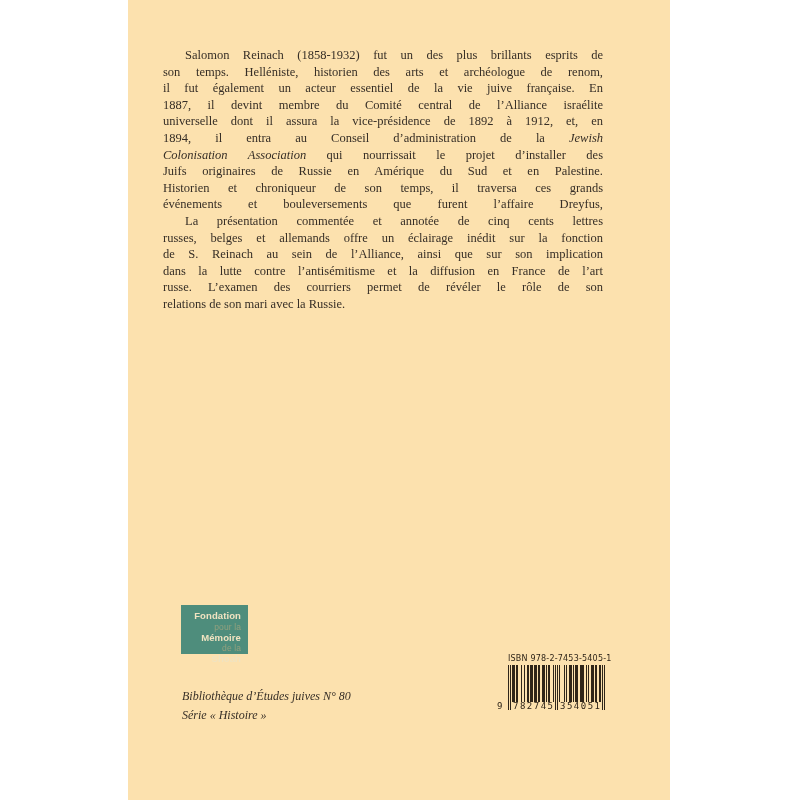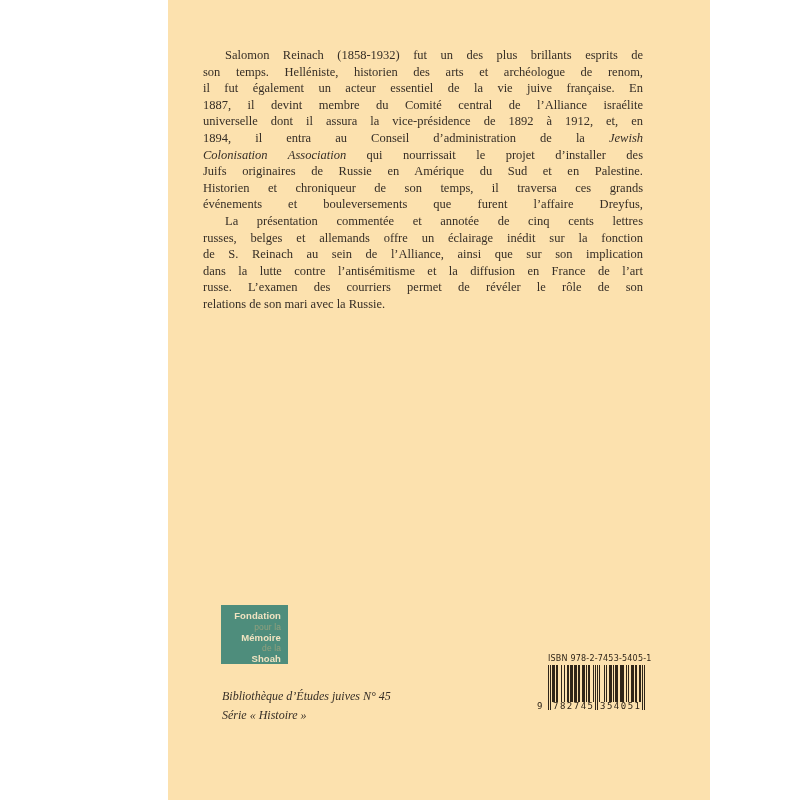--- a/index.html
+++ b/index.html
@@ -9,7 +9,7 @@
     font-family:"Liberation Serif","DejaVu Serif",serif;
     position:relative;overflow:hidden;
   }
-  .canvas{position:absolute;inset:0;margin-left:40px;}
+  .canvas{position:absolute;inset:0;}
   .cover{
     position:absolute;left:128px;top:0;width:542px;height:800px;
     background:var(--cover-bg,#fce1ae);

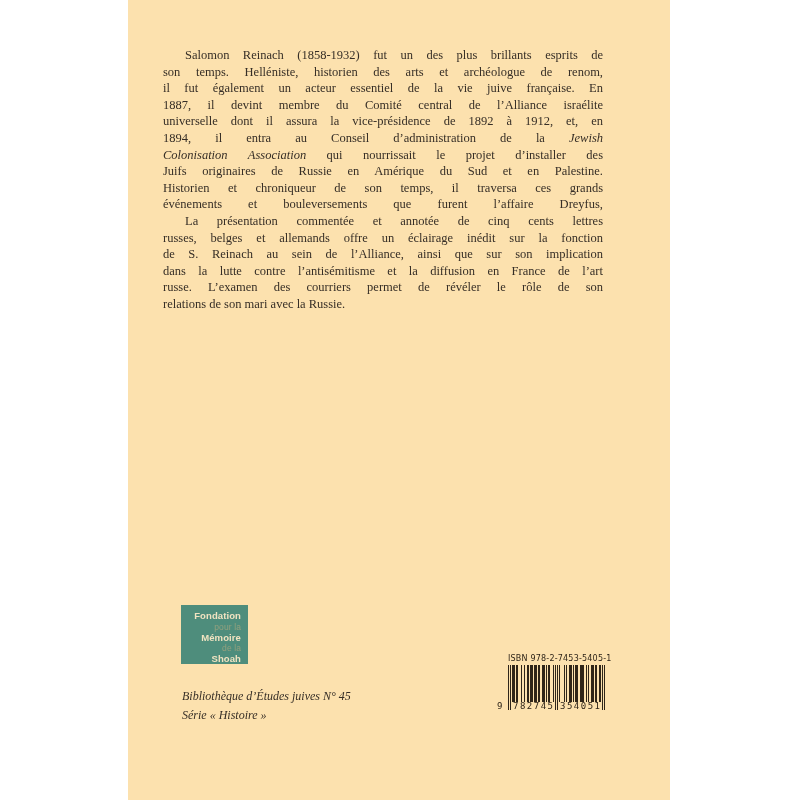--- a/index.html
+++ b/index.html
@@ -27,7 +27,7 @@
   .credit .line.ind{text-indent:30px;}
   
   .logo{
-    position:absolute;left:53px;top:605px;width:67px;height:59px;
+    position:absolute;left:53px;top:605px;width:67px;height:49px;
     background:var(--logo-bg,#4e8d7c);
     box-sizing:border-box;padding:6px 7px 0 0;
     font-family:"Liberation Sans","DejaVu Sans",sans-serif;

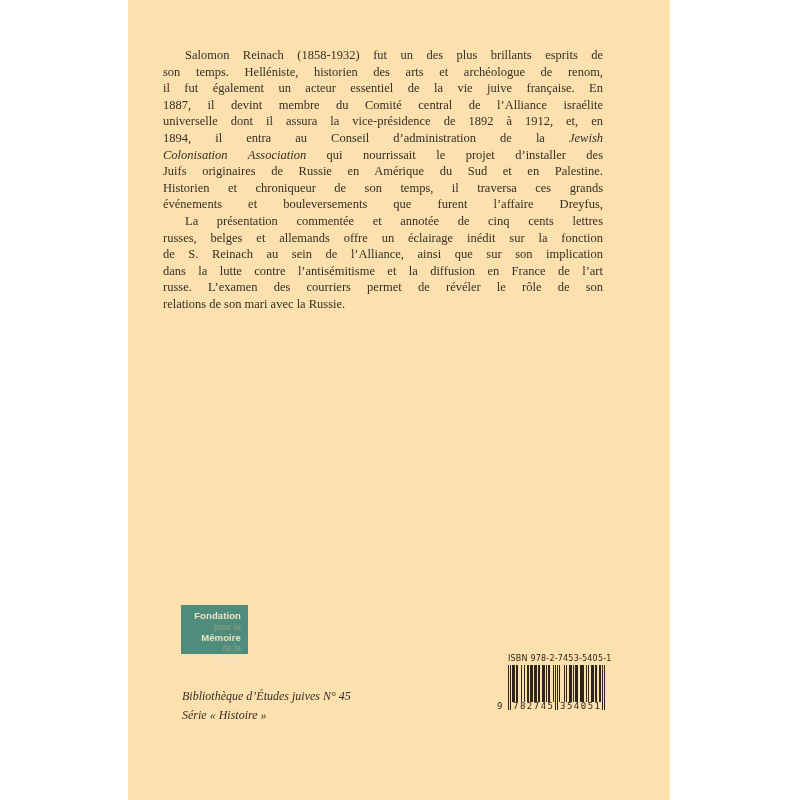--- a/index.html
+++ b/index.html
@@ -96,7 +96,7 @@
       </div>
 
     <div class="collection">
-      <div>Bibliothèque d’Études juives N° 45</div>
+      <div>Bibliothèque d’Études juives N° 80</div>
       <div>Série « Histoire »</div>
     </div>
 

